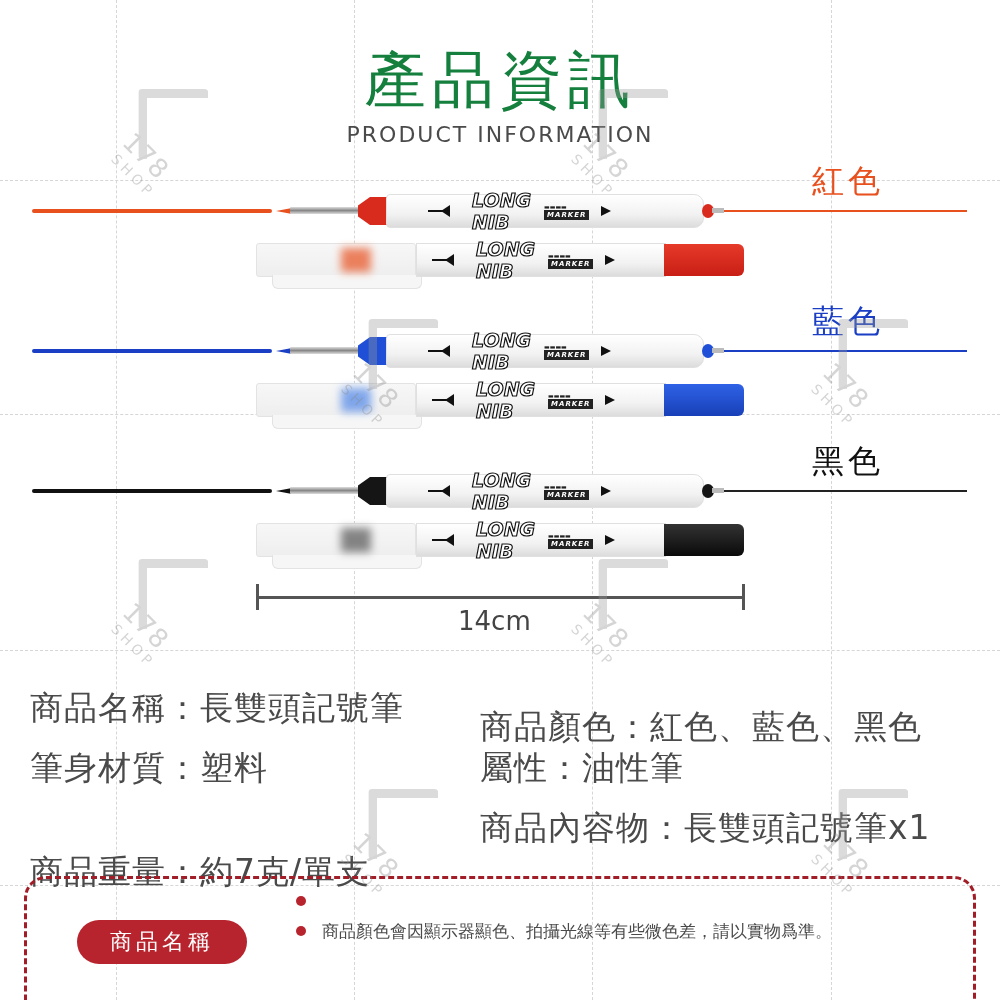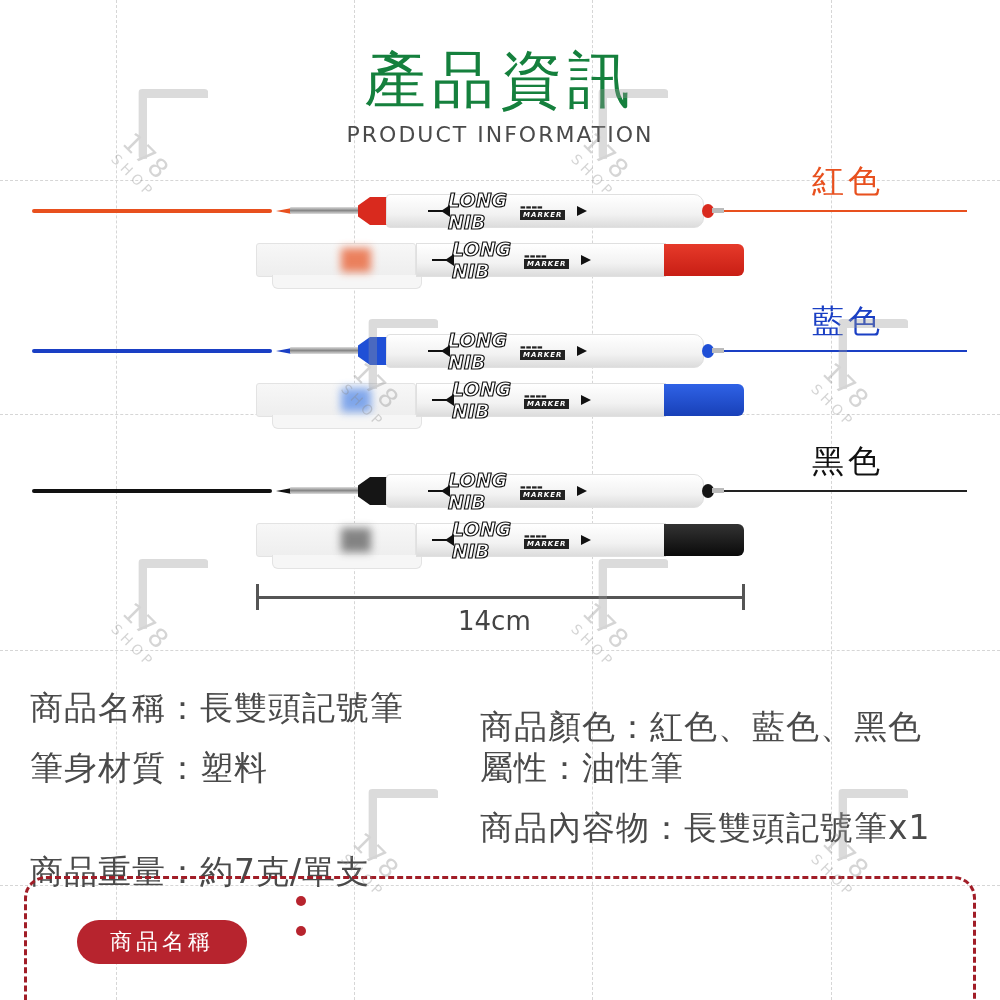--- a/index.html
+++ b/index.html
@@ -39,7 +39,7 @@
   .brand { position: absolute; top: 6px; height: 22px; display: flex; align-items: center; }
   .brand .arrow-l { width: 30px; height: 2px; background: #111; position: relative; }
   .brand .arrow-l::after { content: ""; position: absolute; right: -2px; top: -5px; width: 0; height: 0; border-top: 6px solid transparent; border-bottom: 6px solid transparent; border-right: 9px solid #111; }
-  .brand .logo { margin-left: 0; font-family: "DejaVu Sans", sans-serif; font-weight: bold; font-style: italic; font-size: 19px; color: #fff; -webkit-text-stroke: 1.2px #111; letter-spacing: 0px; }
+  .brand .logo { margin-left: 24px; font-family: "DejaVu Sans", sans-serif; font-weight: bold; font-style: italic; font-size: 19px; color: #fff; -webkit-text-stroke: 1.2px #111; letter-spacing: 0px; }
   .brand .sub { margin-left: 3px; display: flex; flex-direction: column; }
   .brand .sub .tiny { font-size: 6px; color: #222; line-height: 7px; }
   .brand .sub .marker { font-size: 7px; color: #fff; background: #222; font-weight: bold; padding: 0 3px; line-height: 10px; font-style: italic; letter-spacing: 1px; }

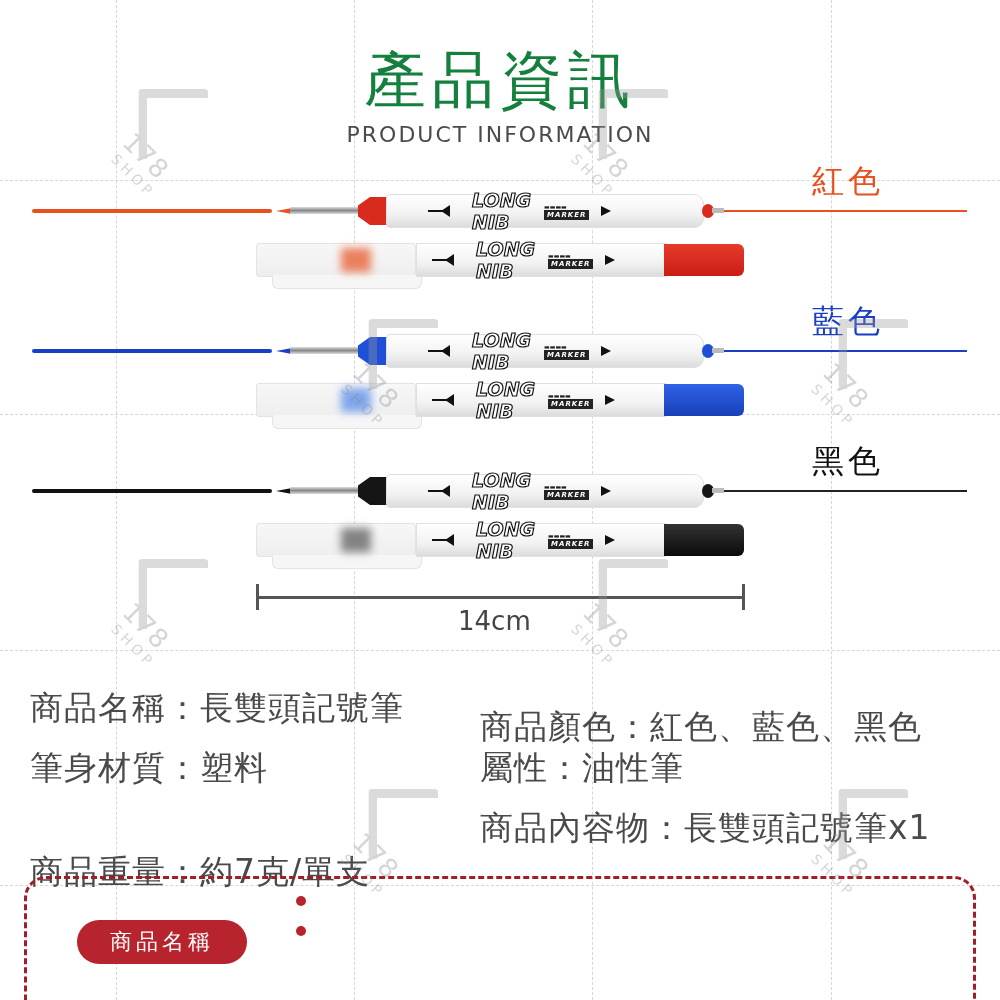--- a/index.html
+++ b/index.html
@@ -210,6 +210,7 @@
     </li>
   <li class="notice-item">
       <span class="dot"></span>
+      <span>商品顏色會因顯示器顯色、拍攝光線等有些微色差，請以實物爲準。</span>
     </li>
 </ul>
 

